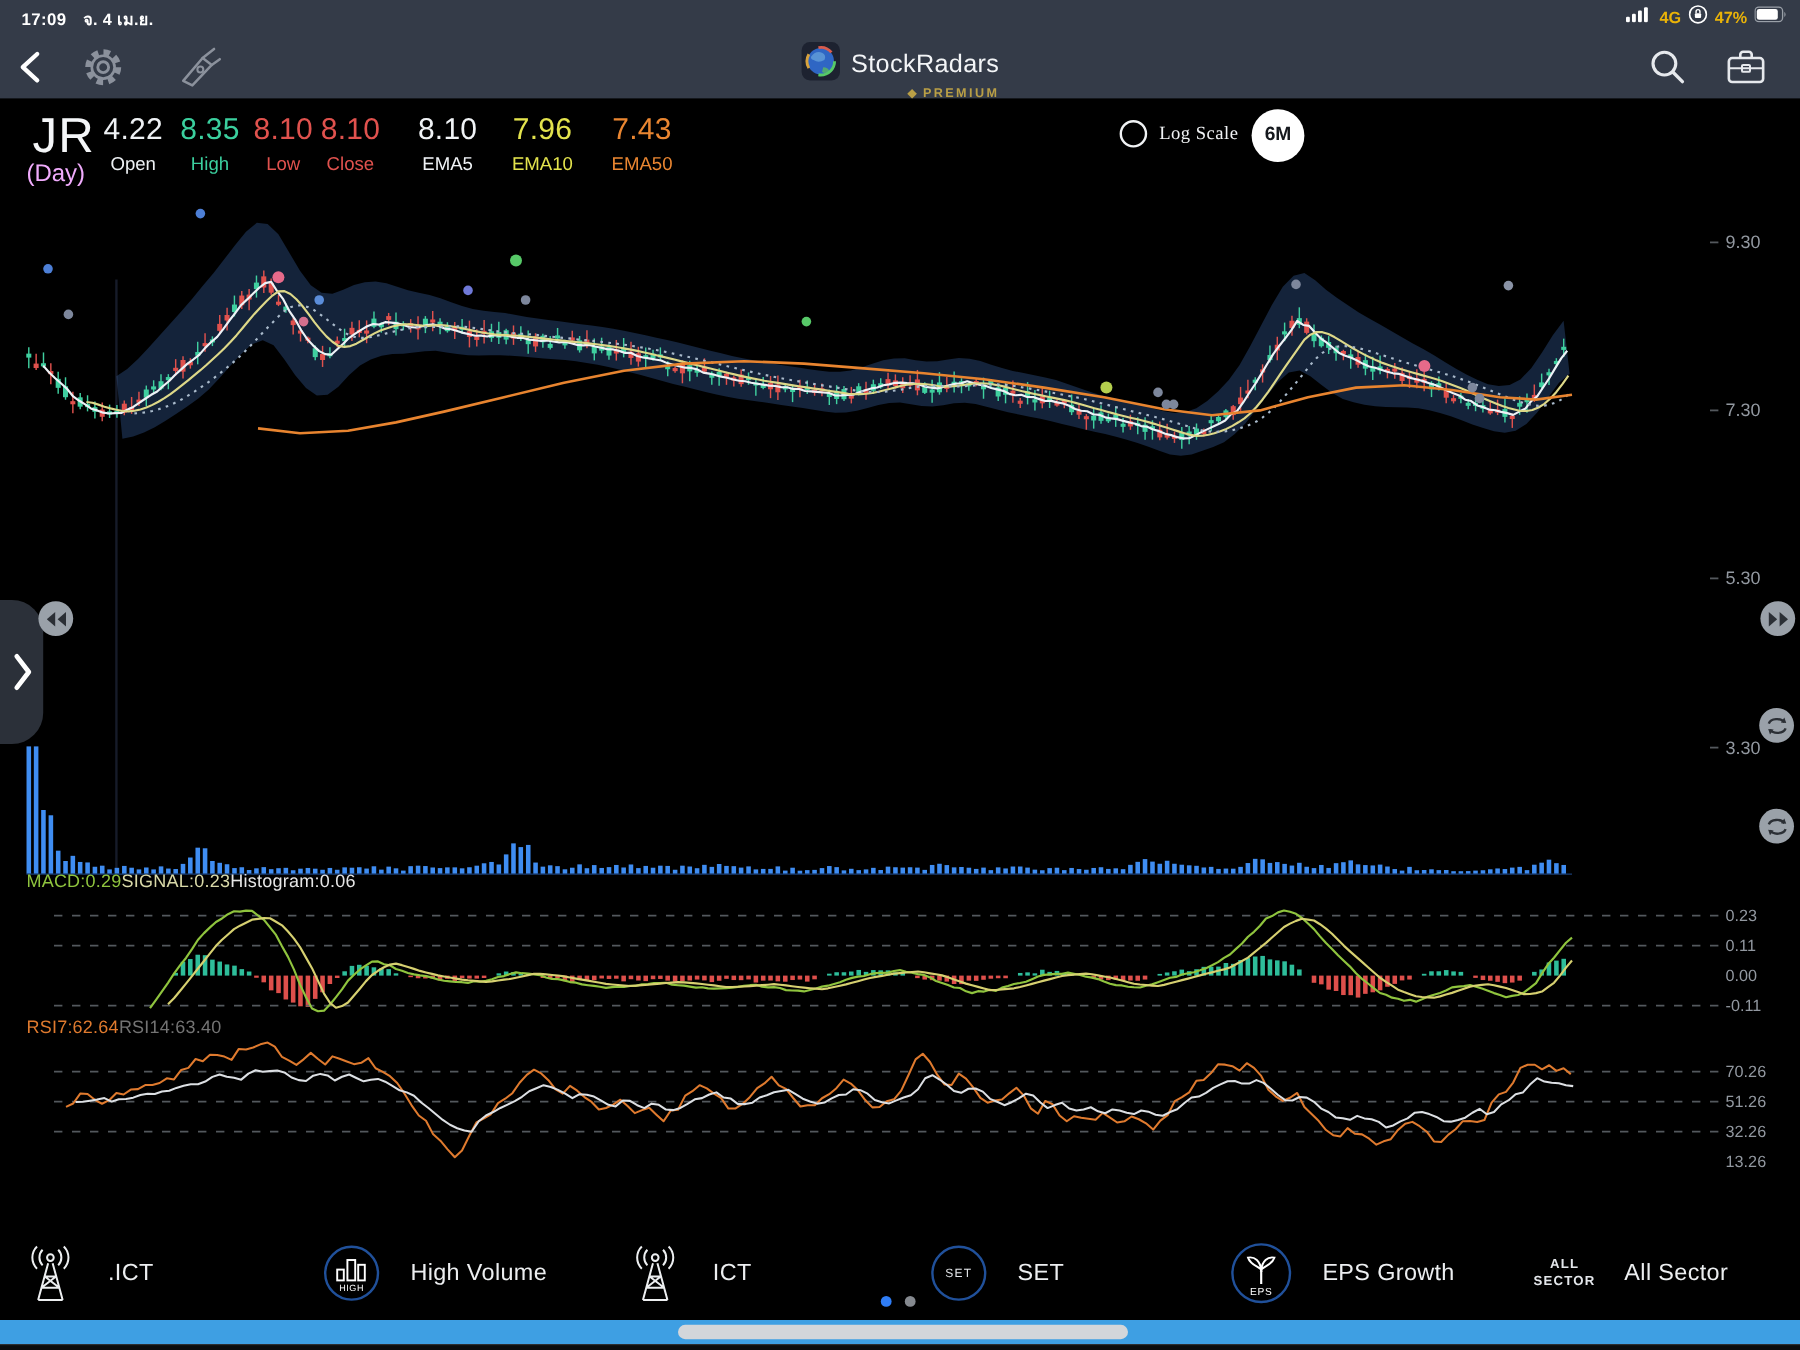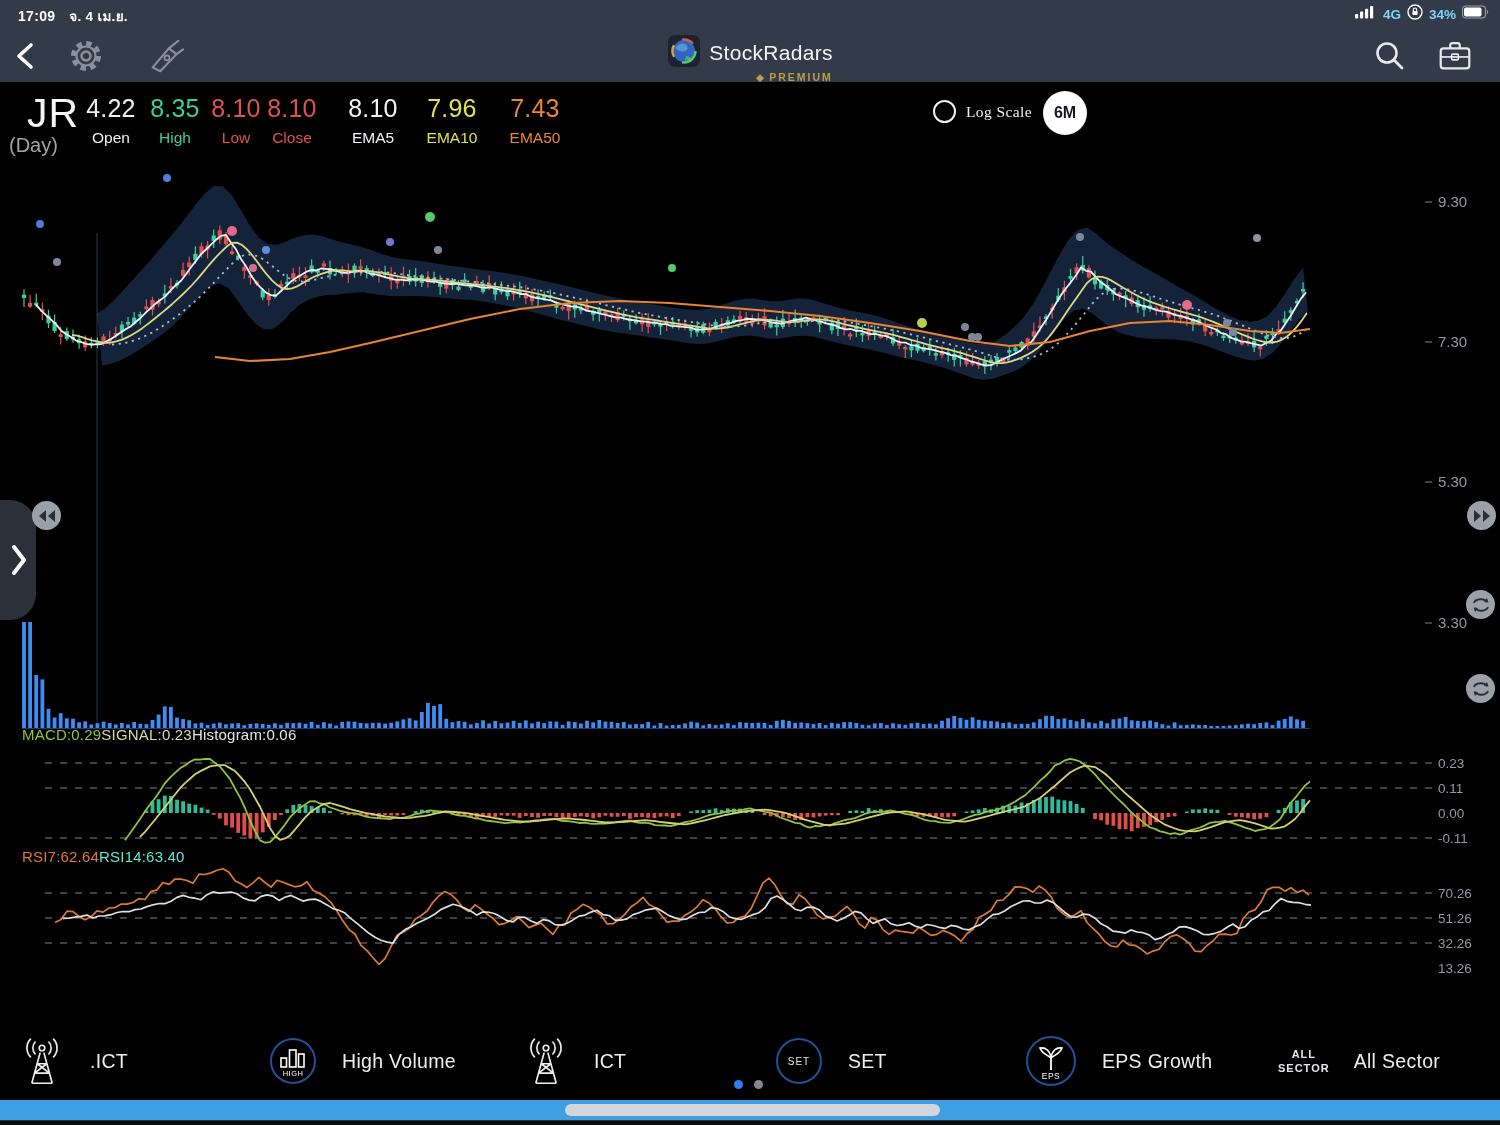--- a/index.html
+++ b/index.html
@@ -12,7 +12,7 @@
   .sb-left{position:absolute;left:18px;top:5px;font-size:14px;font-weight:bold;letter-spacing:.3px;}
   .sb-date{font-weight:bold;margin-left:14px;font-size:13.5px;}
   .sb-right{position:absolute;right:10px;top:4px;display:flex;align-items:center;gap:6px;height:20px;}
-  .sb-right .txt{font-size:13.5px;font-weight:bold;color:#7dd3fc;}
+  .sb-right .txt{font-size:13.5px;font-weight:bold;color:#eab308;}
   #navbar{position:absolute;top:28px;left:0;width:1500px;height:54px;}
   .nav-icon{position:absolute;top:8px;width:40px;height:40px;display:flex;align-items:center;justify-content:center;}
   #logo{position:absolute;top:6px;left:0;width:1500px;display:flex;justify-content:center;pointer-events:none;text-align:right;}

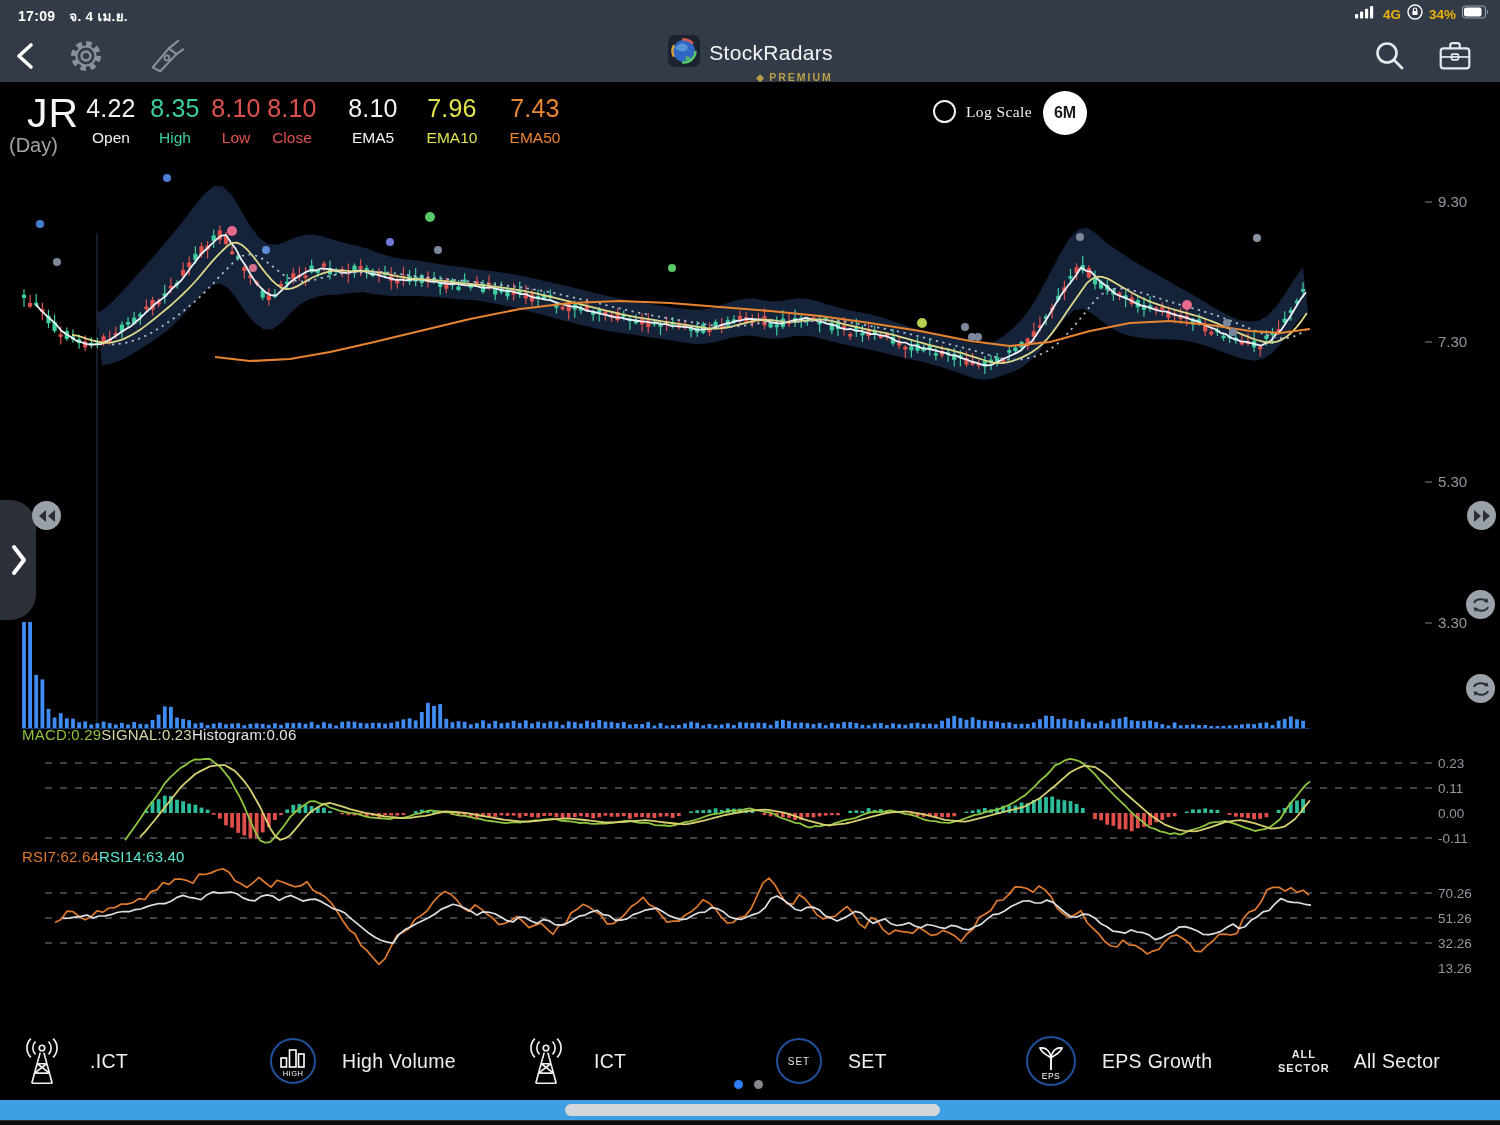--- a/index.html
+++ b/index.html
@@ -83,7 +83,7 @@
               <path d="M-1.6 -1 v-1.4 a1.6 1.6 0 0 1 3.2 0 v1.4" fill="none" stroke="#fff" stroke-width="1.2"></path>
             </svg>
         </span>
-        <span class="txt">34%</span>
+        <span class="txt">47%</span>
         <span>
           <svg width="28" height="14" viewBox="0 0 28 14">
               <rect x="0.5" y="1" width="23" height="12" rx="3.2" fill="none" stroke="#9aa0a8" stroke-width="1.1"></rect>

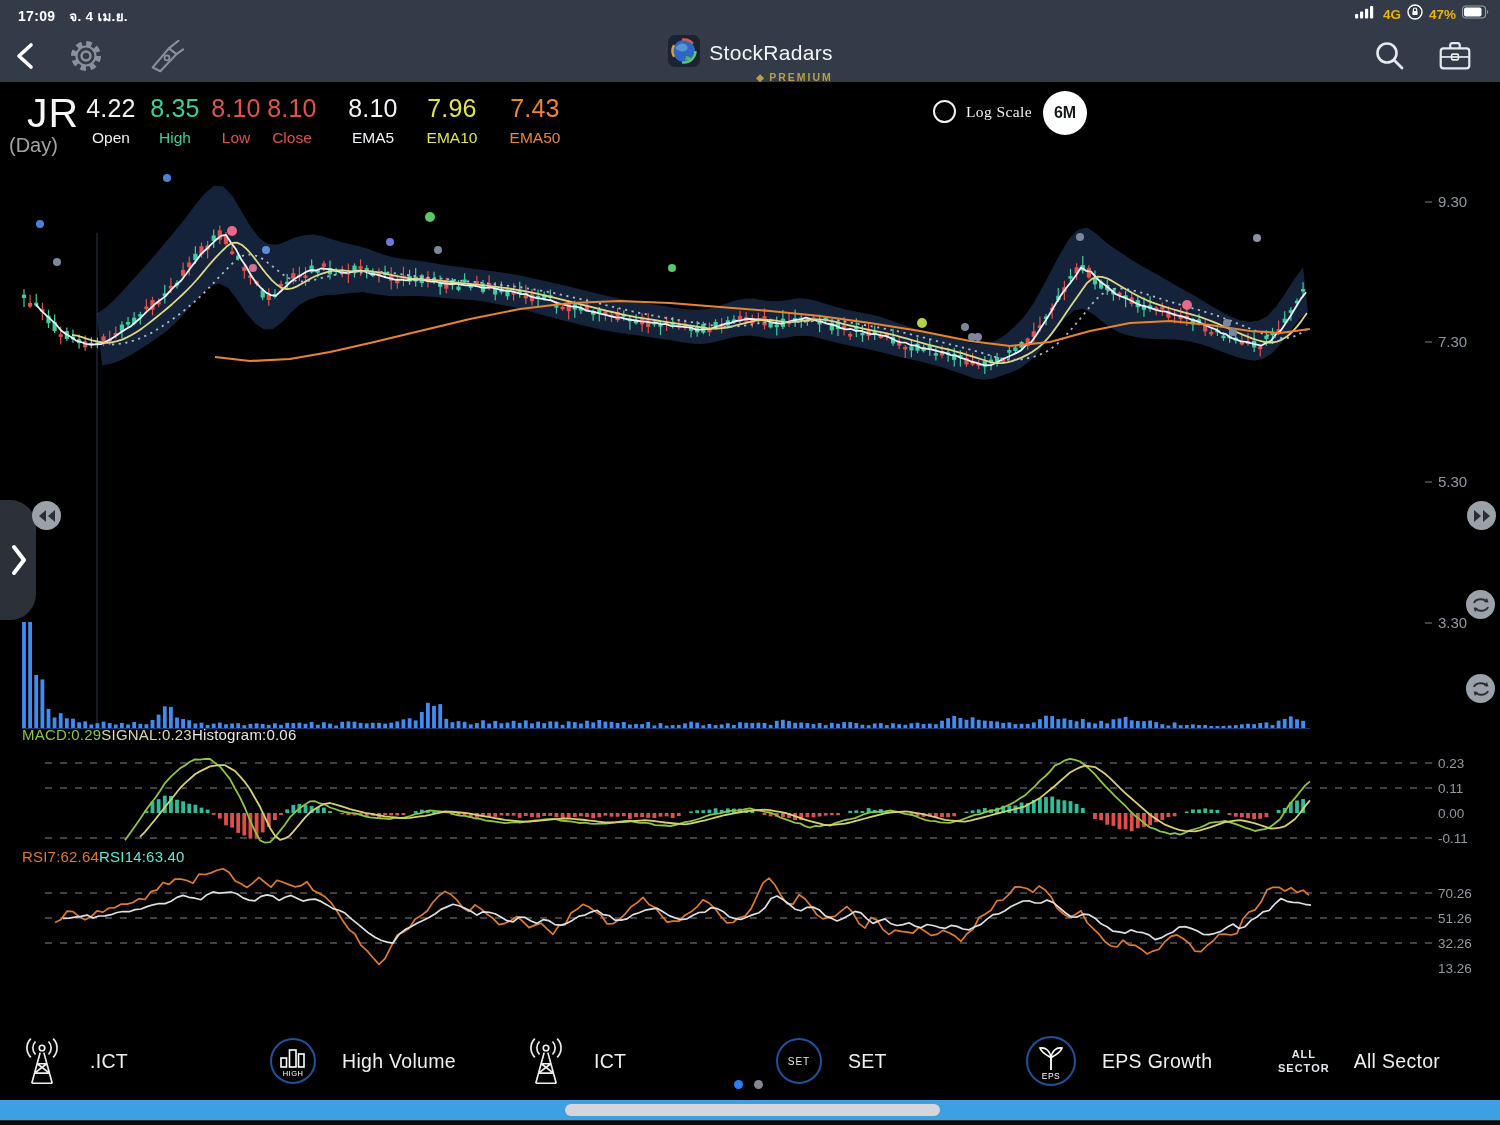--- a/index.html
+++ b/index.html
@@ -24,7 +24,7 @@
   
   #quote{position:absolute;top:82px;left:0;width:1324px;height:84px;color:#fff;}
   #symbol{position:absolute;left:27px;top:8px;font-size:41px;color:#f4f6f8;letter-spacing:1px;}
-  #timeframe{position:absolute;left:9px;top:52px;font-size:20px;color:#a3a3a3;}
+  #timeframe{position:absolute;left:22px;top:52px;font-size:20px;color:#f0abfc;}
   .qf{position:absolute;width:76px;text-align:center;top:12px;}
   .qv{font-size:25px;letter-spacing:.2px;}
   .ql{font-size:15.5px;margin-top:6px;}

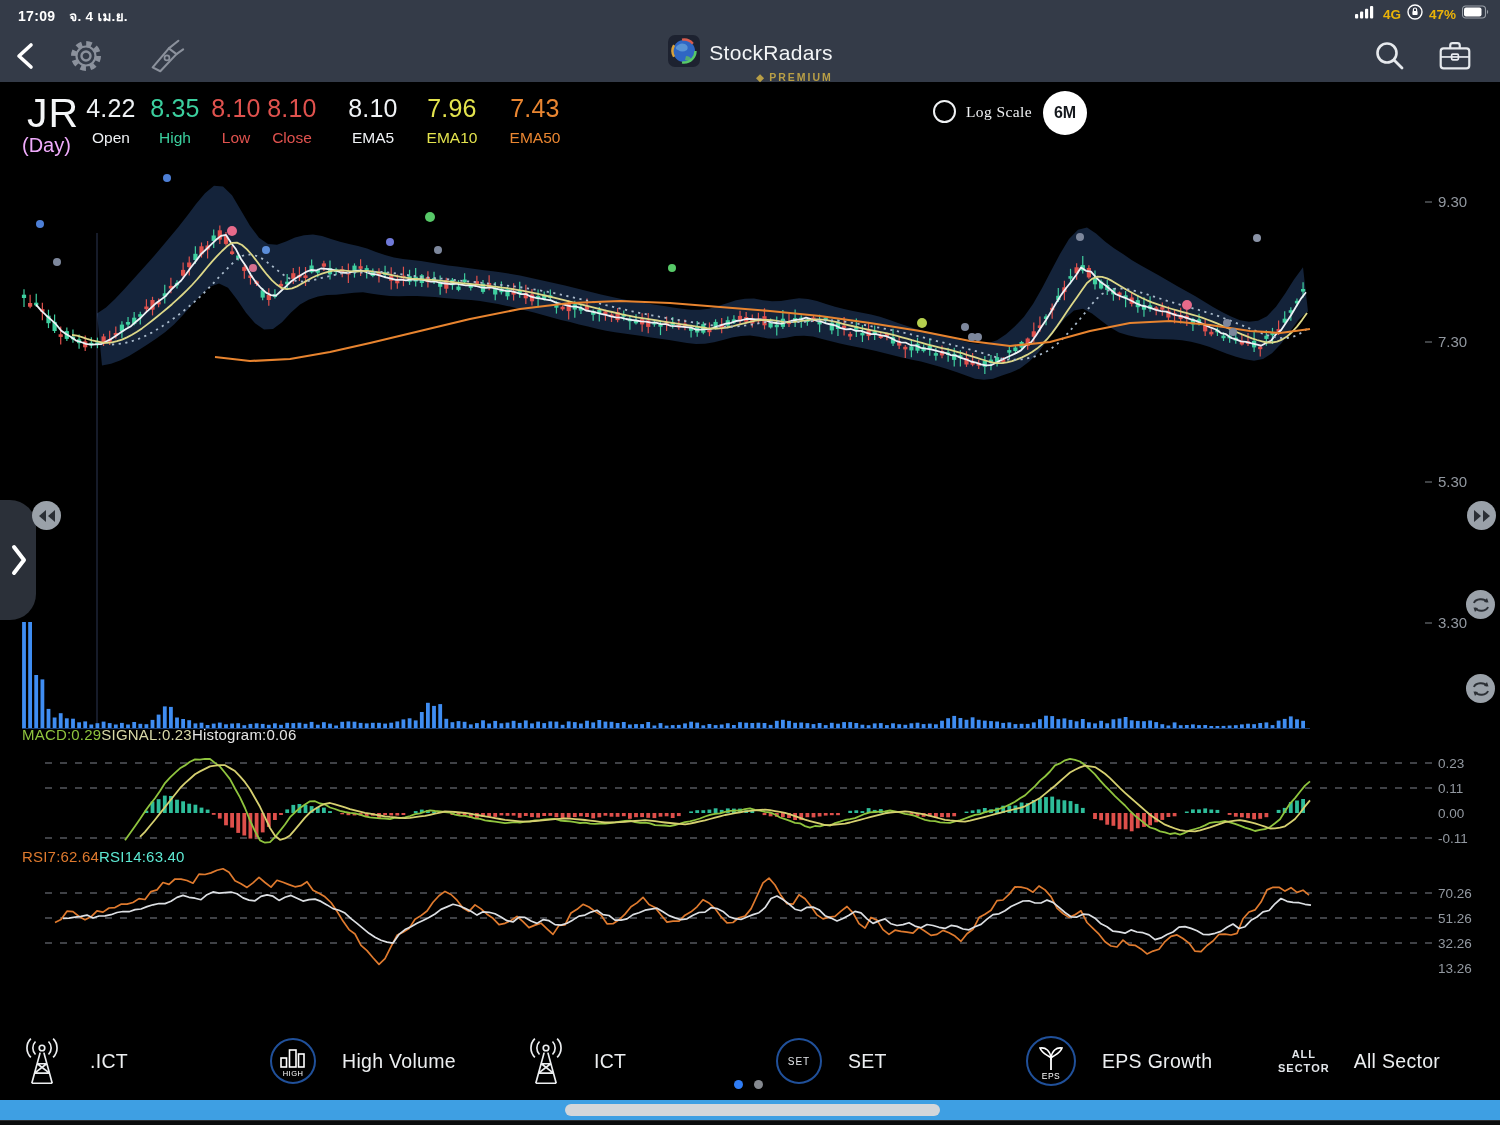--- a/index.html
+++ b/index.html
@@ -1058,7 +1058,7 @@
     <span style="color: rgb(143, 196, 62);">MACD:0.29</span><span style="color: rgb(217, 217, 168);">SIGNAL:0.23</span><span style="color: #e5e5e5;">Histogram:0.06</span>
   </div>
   <div class="readout" style="top:848px">
-    <span style="color: rgb(223, 122, 46);">RSI7:62.64</span><span style="color: #5eead4;">RSI14:63.40</span>
+    <span style="color: rgb(223, 122, 46);">RSI7:62.64</span><span style="color: #737373;">RSI14:63.40</span>
   </div>
 
   <div id="drawer-tab">

